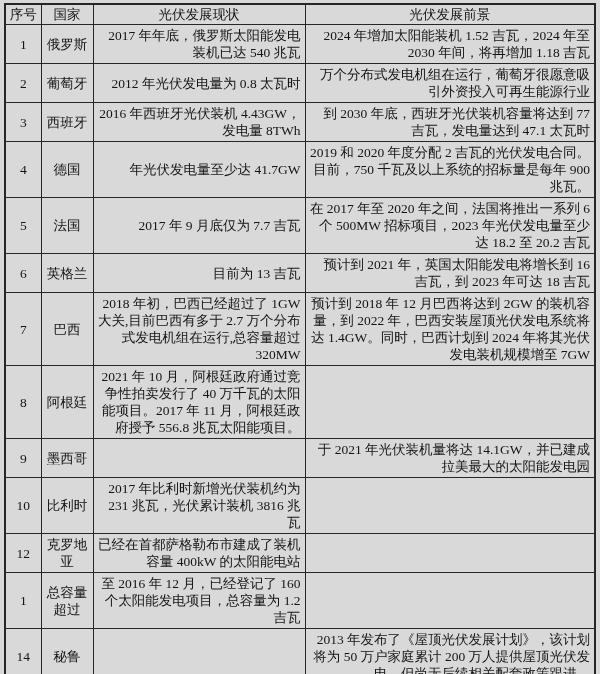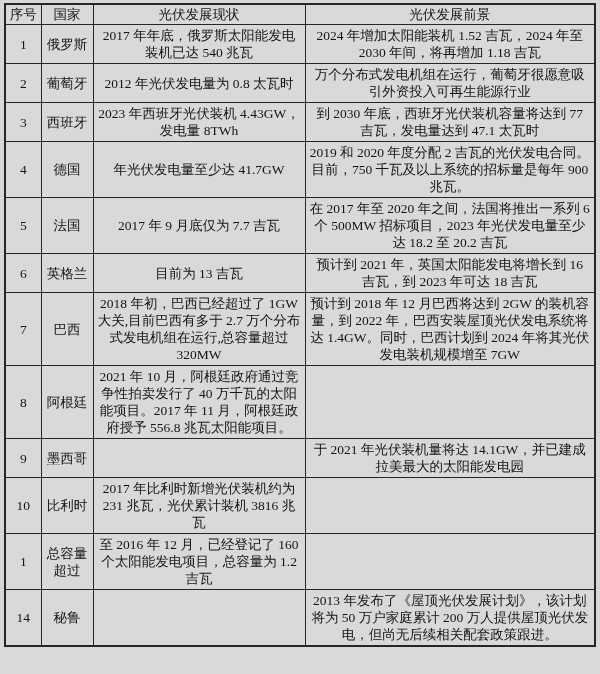--- a/index.html
+++ b/index.html
@@ -55,7 +55,7 @@
     padding-right: 2px;
   }
   td.cell-status, td.cell-prospect {
-    text-align: center;
+    text-align: right;
   }
 </style>
 </head>

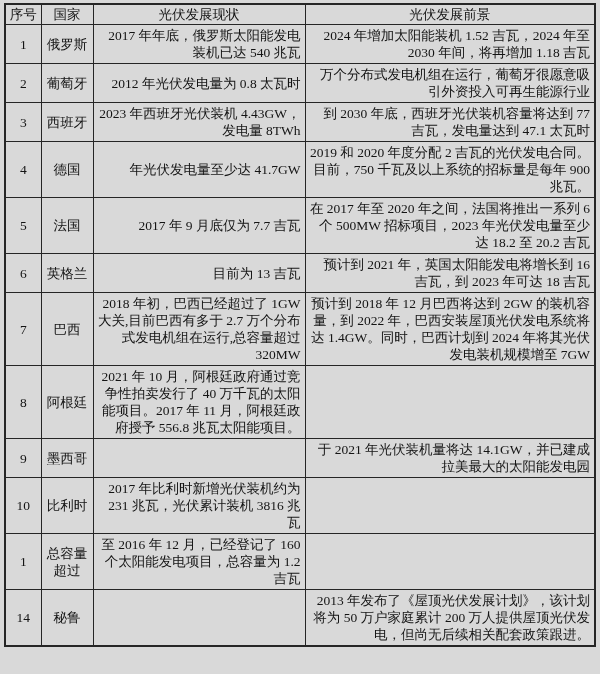--- a/index.html
+++ b/index.html
@@ -93,7 +93,7 @@
         <tr>
           <td class="cell-num">3</td>
           <td class="cell-country">西班牙</td>
-          <td class="cell-status">2023 年西班牙光伏装机 4.43GW，发电量 8TWh</td>
+          <td class="cell-status">2016 年西班牙光伏装机 4.43GW，发电量 8TWh</td>
           <td class="cell-prospect">到 2030 年底，西班牙光伏装机容量将达到 77 吉瓦，发电量达到 47.1 太瓦时</td>
         </tr>
         <tr>

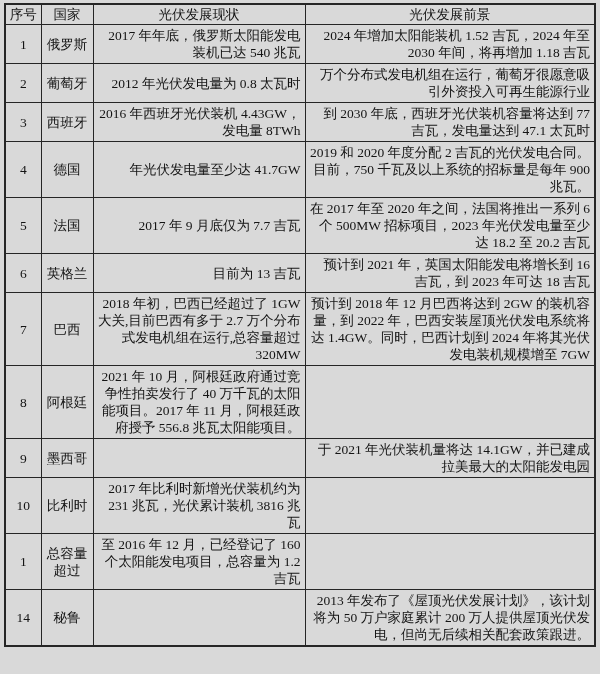--- a/index.html
+++ b/index.html
@@ -139,6 +139,12 @@
           <td class="cell-prospect"></td>
         </tr>
         <tr>
+          <td class="cell-num">12</td>
+          <td class="cell-country">克罗地亚</td>
+          <td class="cell-status">已经在首都萨格勒布市建成了装机容量 400kW 的太阳能电站</td>
+          <td class="cell-prospect"></td>
+        </tr>
+        <tr>
           <td class="cell-num">1</td>
           <td class="cell-country">总容量超过</td>
           <td class="cell-status">至 2016 年 12 月，已经登记了 160 个太阳能发电项目，总容量为 1.2 吉瓦</td>

